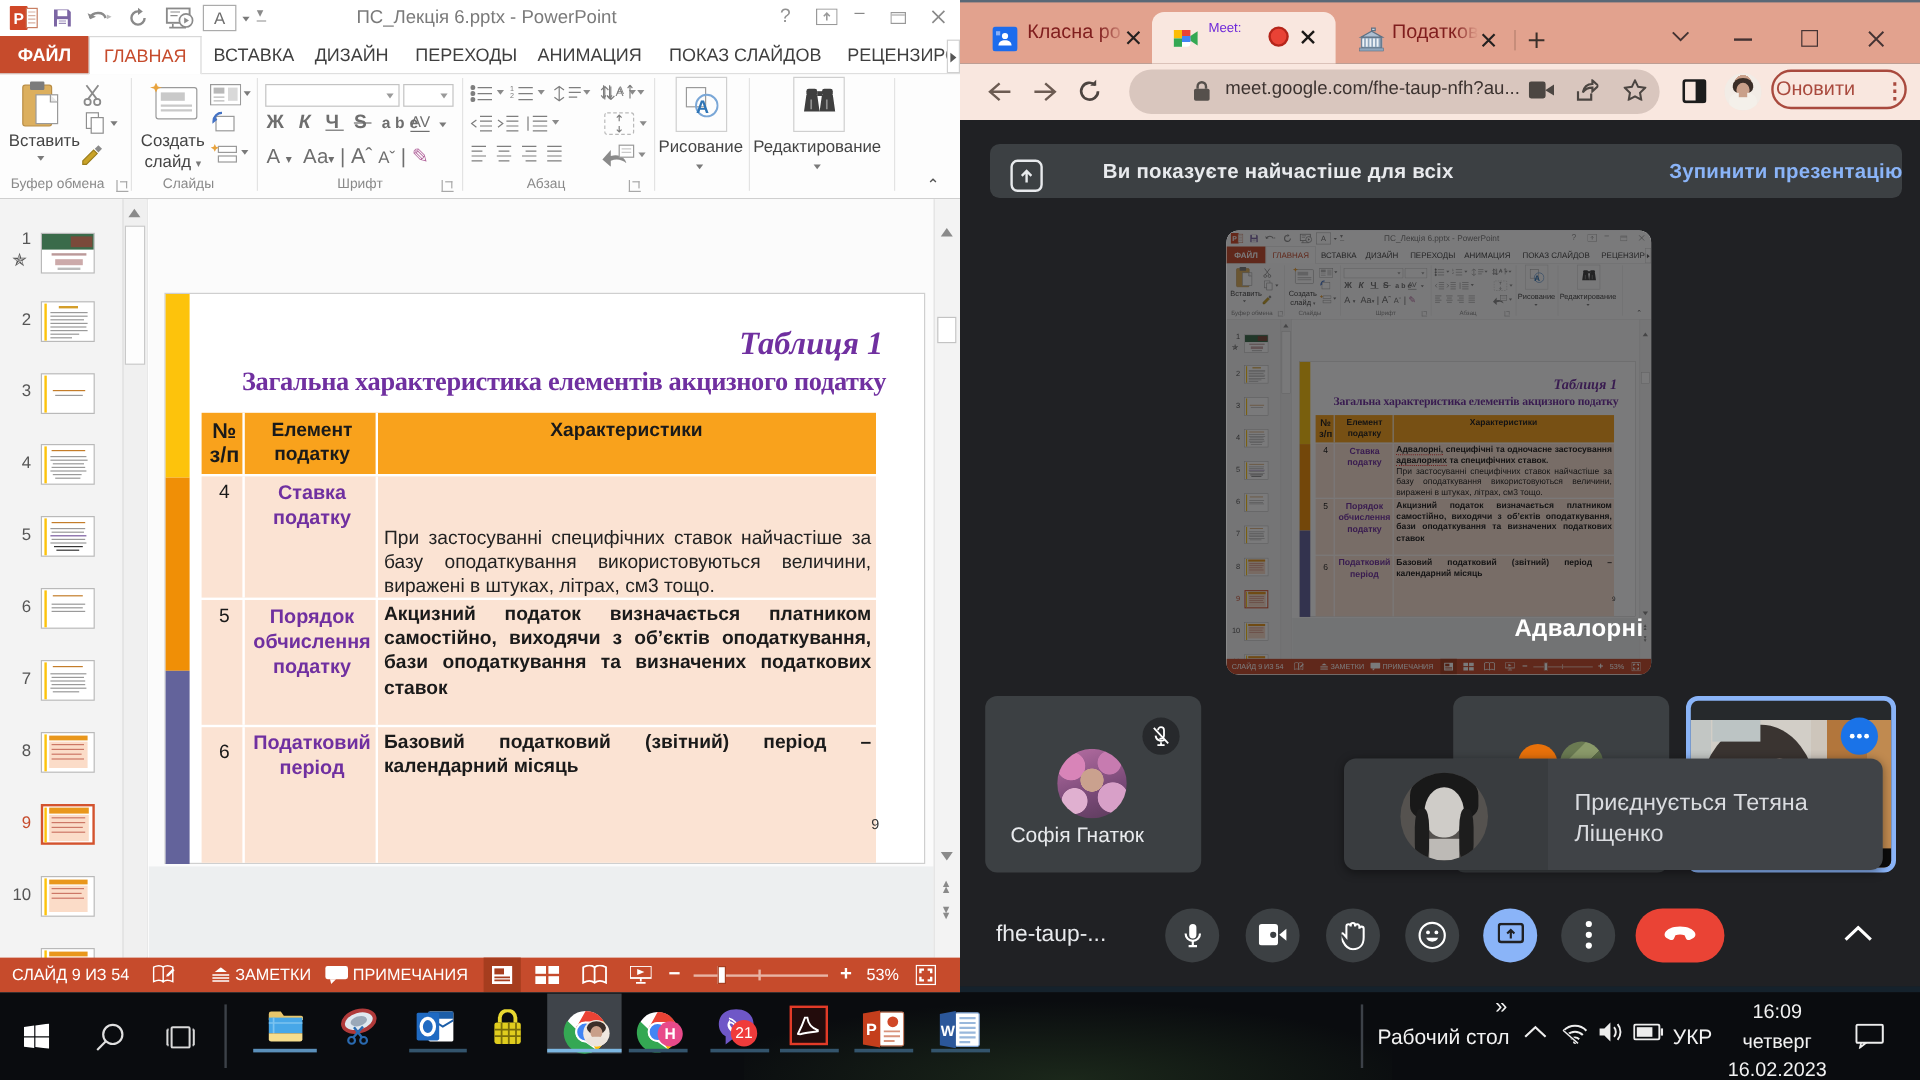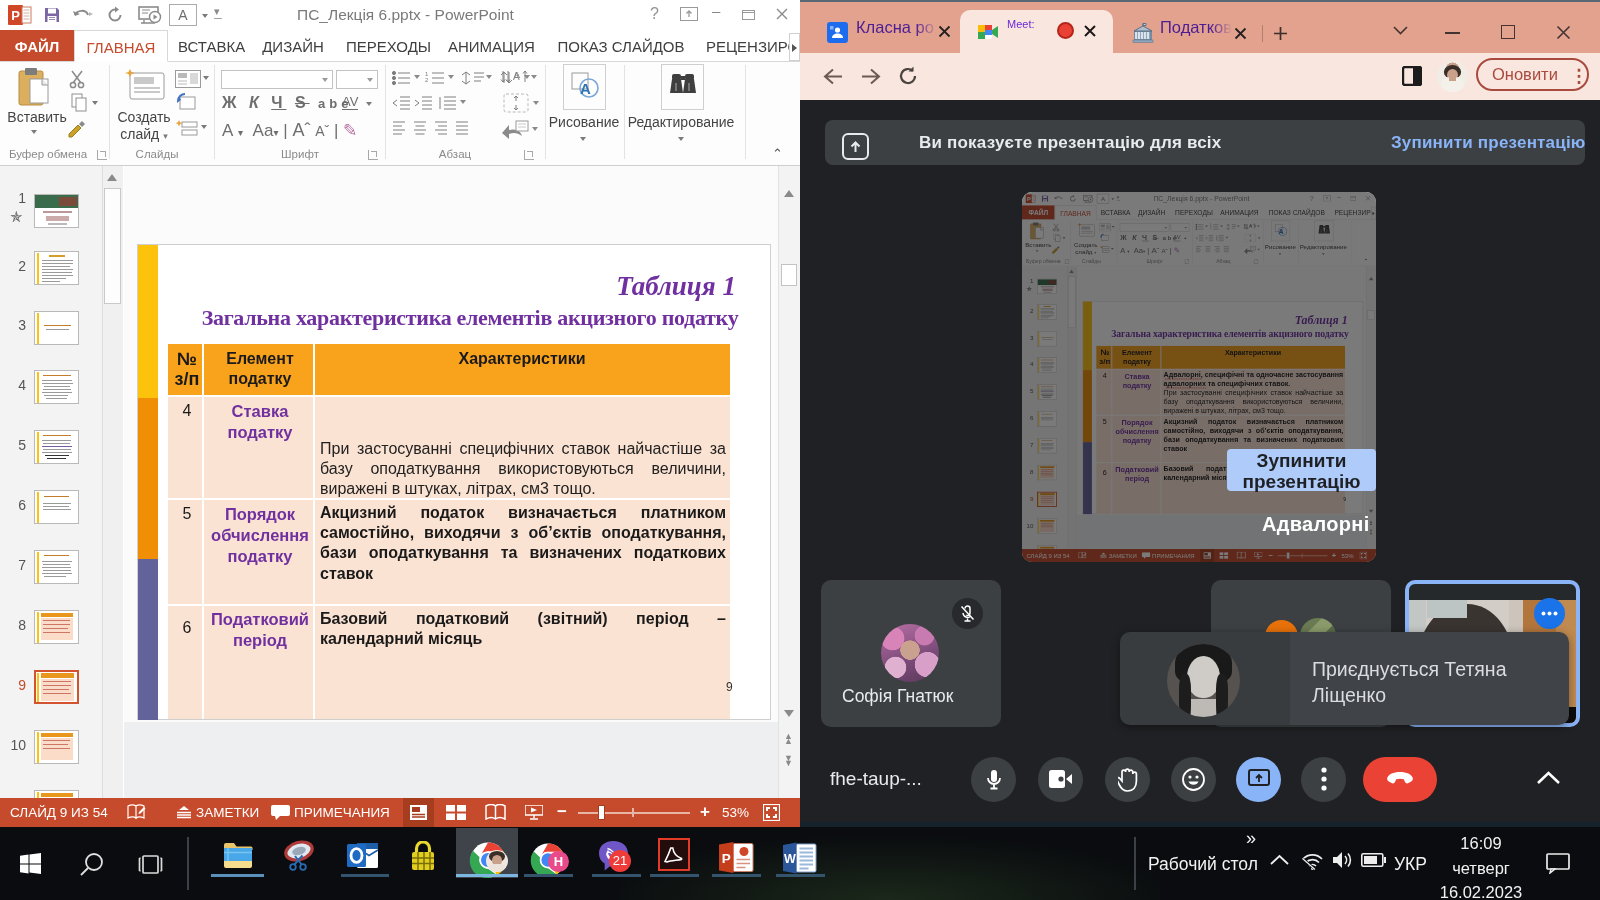--- a/index.html
+++ b/index.html
@@ -39,7 +39,7 @@
 #chrome{position:absolute;left:800px;top:0;width:800px;height:827px;background:#202124}
 #ctabbar{position:absolute;left:0;top:0;width:800px;height:53px;background:#e2a28e}
 #ctabbar:before{content:"";position:absolute;left:0;top:0;width:800px;height:2px;background:#5a6876}
-.ctab{position:absolute;top:10px;height:43px;font-size:16.5px;color:#4c1d95}
+.ctab{position:absolute;top:10px;height:43px;font-size:16.5px;color:#7f1d1d}
 #activetab{position:absolute;left:160px;top:10px;width:153px;height:43px;background:#f9e7df;border-radius:10px 10px 0 0}
 #ctoolbar{position:absolute;left:0;top:53px;width:800px;height:47px;background:#f9e7df}
 #urlbar{position:absolute;left:141px;top:5px;width:442px;height:37px;border-radius:19px;background:#d9c6be;color:#3c3330;font-size:15.5px}

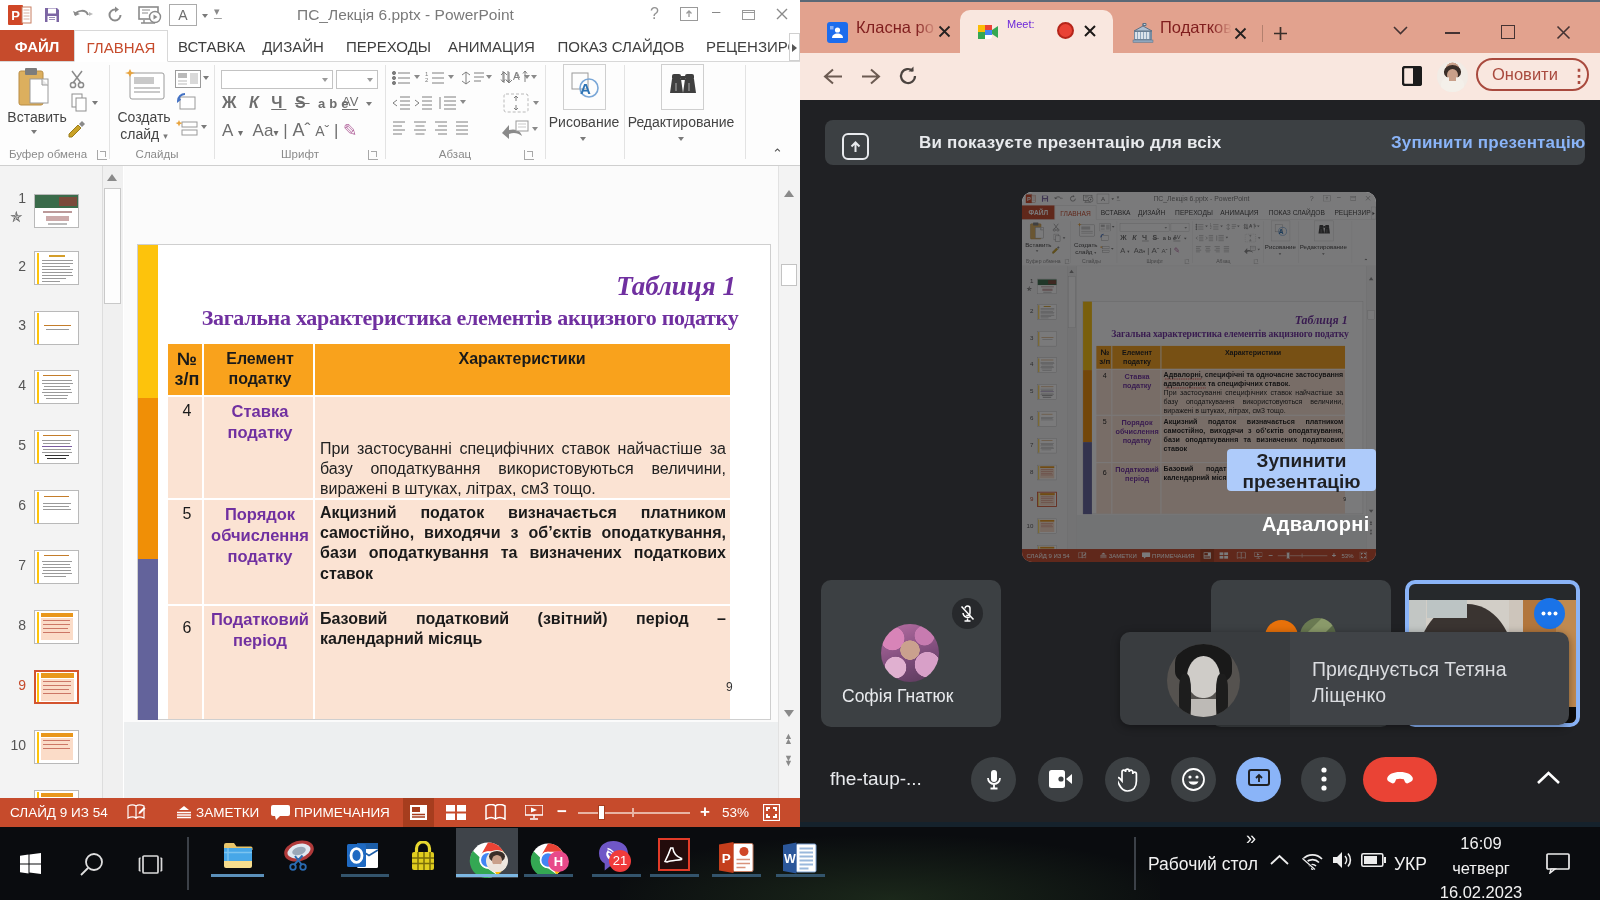--- a/index.html
+++ b/index.html
@@ -575,6 +575,24 @@
         <path d="M17 10a7 7 0 1 1-2.2-5.1" stroke="#4c4440" stroke-width="2.2" fill="none"></path>
         <path d="M15.5 0.5v5h-5z" fill="#4c4440"></path>
       </svg>
+    <div id="urlbar">
+      <svg class="abs" style="left:53px;top:9px" width="15" height="18" viewBox="0 0 15 18">
+          <rect x="1" y="7" width="13" height="10" rx="1.5" fill="#56504c"></rect>
+          <path d="M4 7V5a3.5 3.5 0 0 1 7 0v2" stroke="#56504c" stroke-width="2" fill="none"></path>
+        </svg>
+      <span class="abs" style="left:80px;top:7px">meet.google.com/fhe-taup-nfh?au...</span>
+      <svg class="abs" style="left:333px;top:9px" width="22" height="16" viewBox="0 0 22 16">
+          <rect x="0" y="1" width="14" height="14" rx="2" fill="#4c4642"></rect>
+          <path d="M14 8l7-4.5v9L14 8.5z" fill="#4c4642"></path>
+        </svg>
+      <svg class="abs" style="left:371px;top:8px" width="20" height="19" viewBox="0 0 20 19">
+          <path d="M3 10v7h11v-5" stroke="#4c4642" stroke-width="1.8" fill="none"></path>
+          <path d="M7 11c1-5 4-7 8-7V1l5 4.5-5 4.5V7c-3 0-6 1-8 4z" fill="none" stroke="#4c4642" stroke-width="1.8"></path>
+        </svg>
+      <svg class="abs" style="left:412px;top:8px" width="19" height="18" viewBox="0 0 19 18">
+          <path d="M9.5 1l2.6 5.4 5.9.8-4.3 4.1 1 5.8-5.2-2.8-5.2 2.8 1-5.8L1 7.2l5.9-.8z" fill="none" stroke="#4c4642" stroke-width="1.7"></path>
+        </svg>
+    </div>
     <svg class="abs" style="left:602px;top:13px" width="20" height="20" viewBox="0 0 20 20">
         <rect x="1" y="1" width="18" height="18" rx="2" fill="none" stroke="#1c1c1c" stroke-width="2.4"></rect>
         <rect x="11" y="1" width="8" height="18" fill="#1c1c1c"></rect>

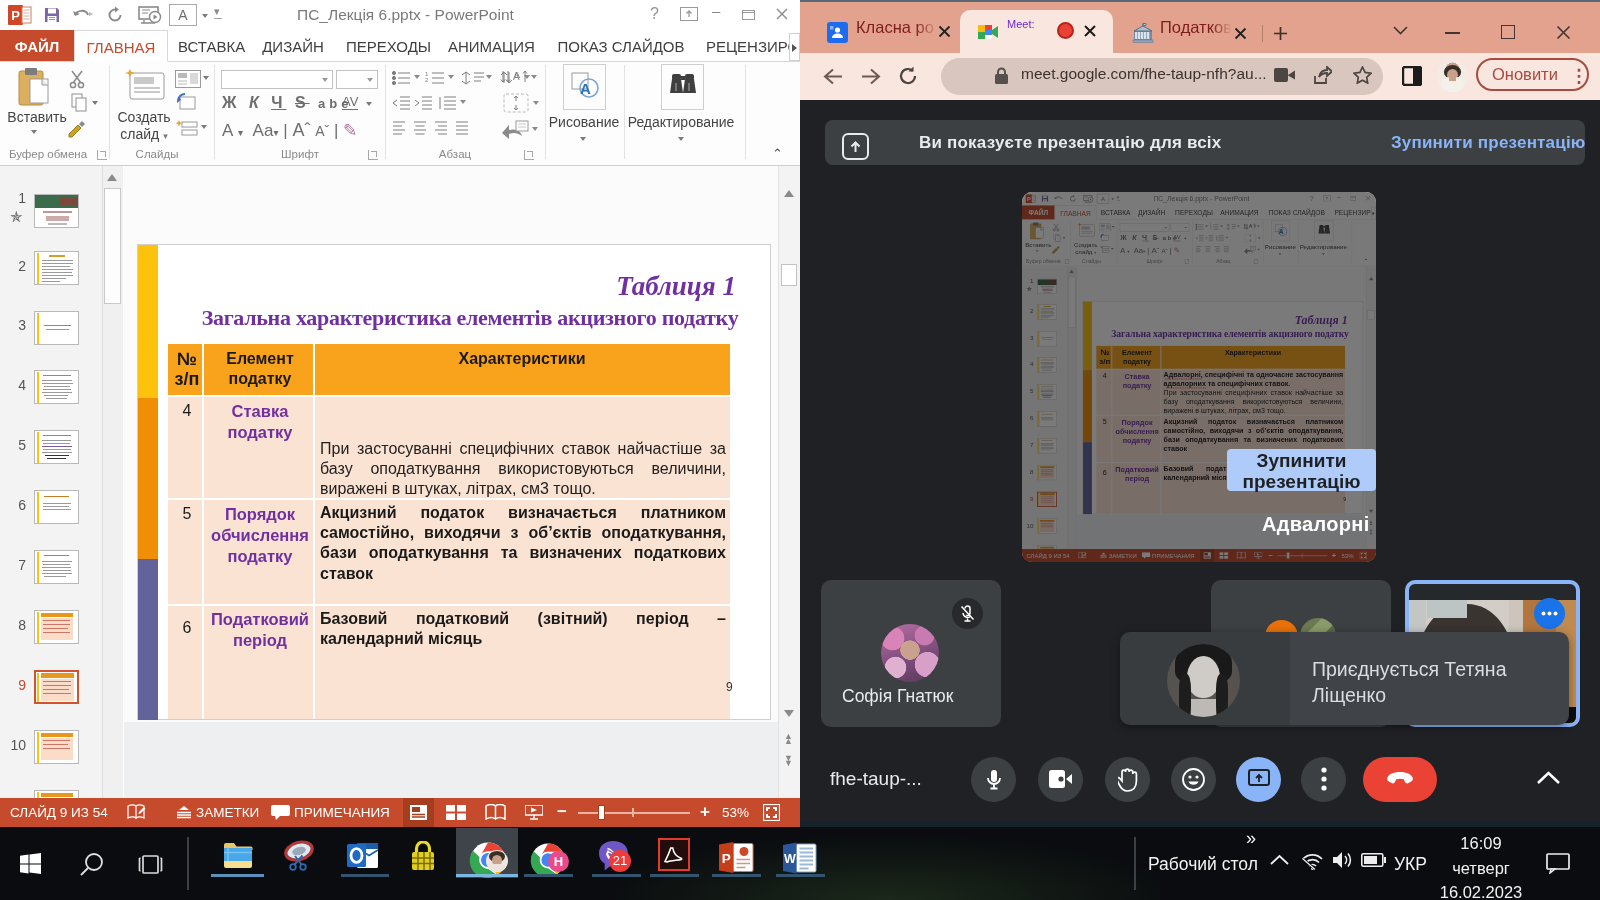--- a/index.html
+++ b/index.html
@@ -604,7 +604,7 @@
         <div class="abs" style="left:12px;top:14px;width:7px;height:6px;background:#c9a08a"></div>
       </div>
     <div class="abs" style="left:676px;top:5px;width:113px;height:33px;border:2px solid #a94a3e;border-radius:17px;color:#a94a3e;font-size:16.5px">
-      <span class="abs" style="left:14px;top:5px">Оновити</span>
+      <span class="abs" style="left:2px;top:5px">Оновити</span>
       <span class="abs" style="left:92px;top:5px;font-size:18px;font-weight:bold">⋮</span>
     </div>
   </div>

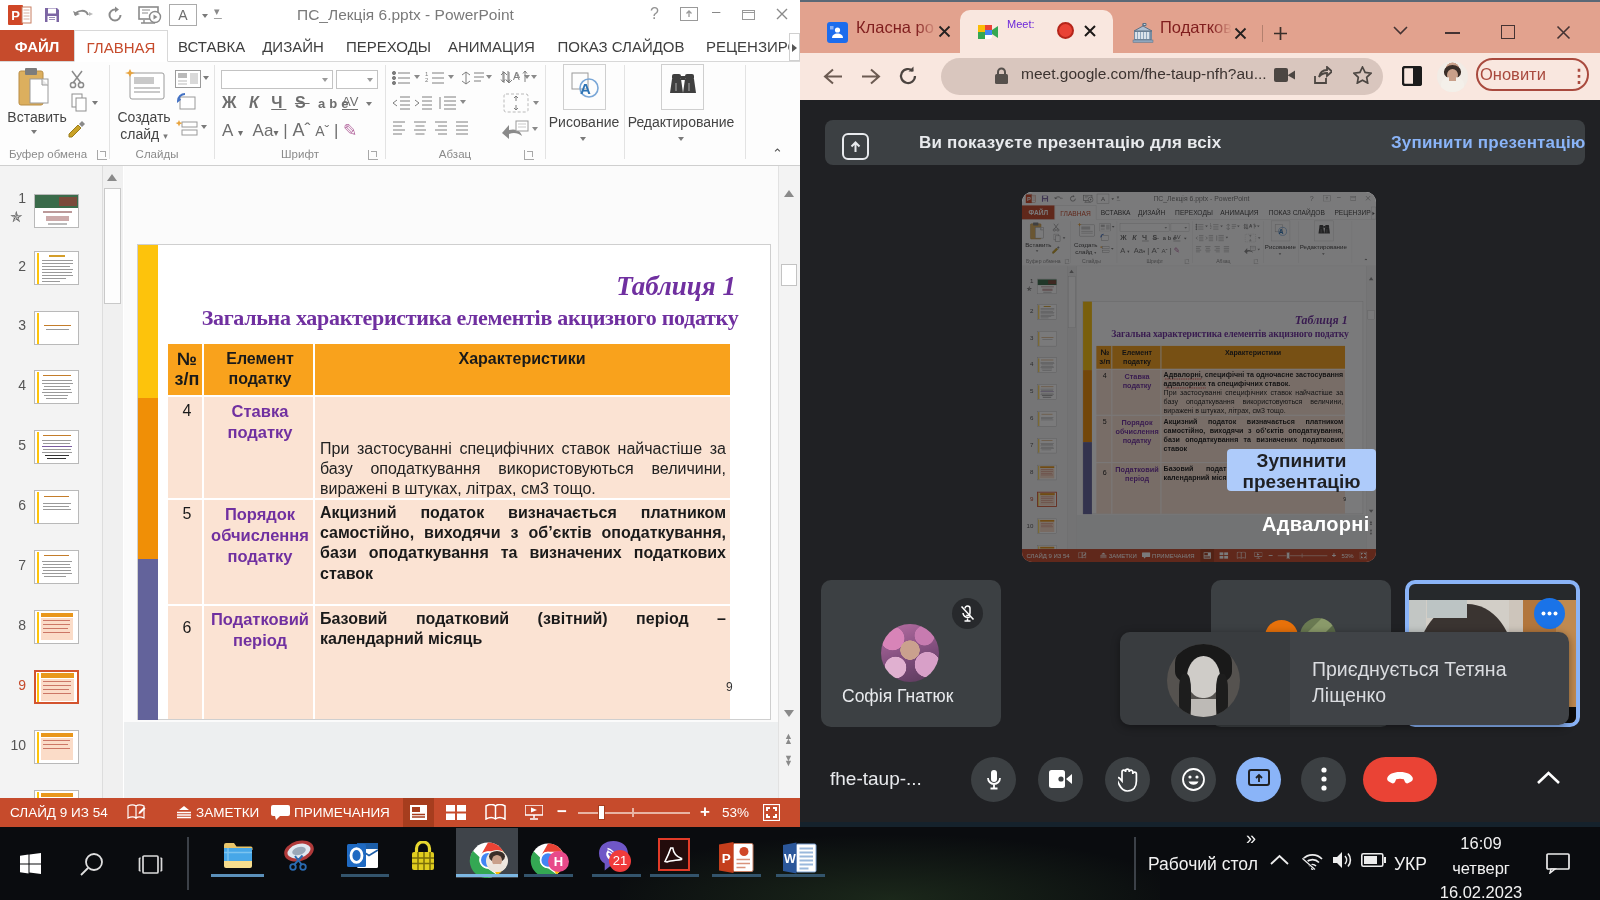--- a/index.html
+++ b/index.html
@@ -614,7 +614,7 @@
       <svg class="abs" style="left:24px;top:20px" width="13" height="13" viewBox="0 0 13 13">
           <path d="M6.5 12V3M2.5 6.5L6.5 2.5l4 4" stroke="#e8eaed" stroke-width="2" fill="none"></path>
         </svg>
-      <span class="abs" style="left:94px;top:13px;font-size:17px;font-weight:bold;letter-spacing:.2px;white-space:nowrap">Ви показуєте презентацію для всіх</span>
+      <span class="abs" style="left:94px;top:13px;font-size:17px;font-weight:bold;letter-spacing:.2px;white-space:nowrap">Ви показуєте найчастіше для всіх</span>
       <span class="abs" style="left:566px;top:13px;font-size:17px;font-weight:bold;color:#8ab4f8;letter-spacing:.2px;white-space:nowrap">Зупинити презентацію</span>
     </div>
     <div id="mpreview">

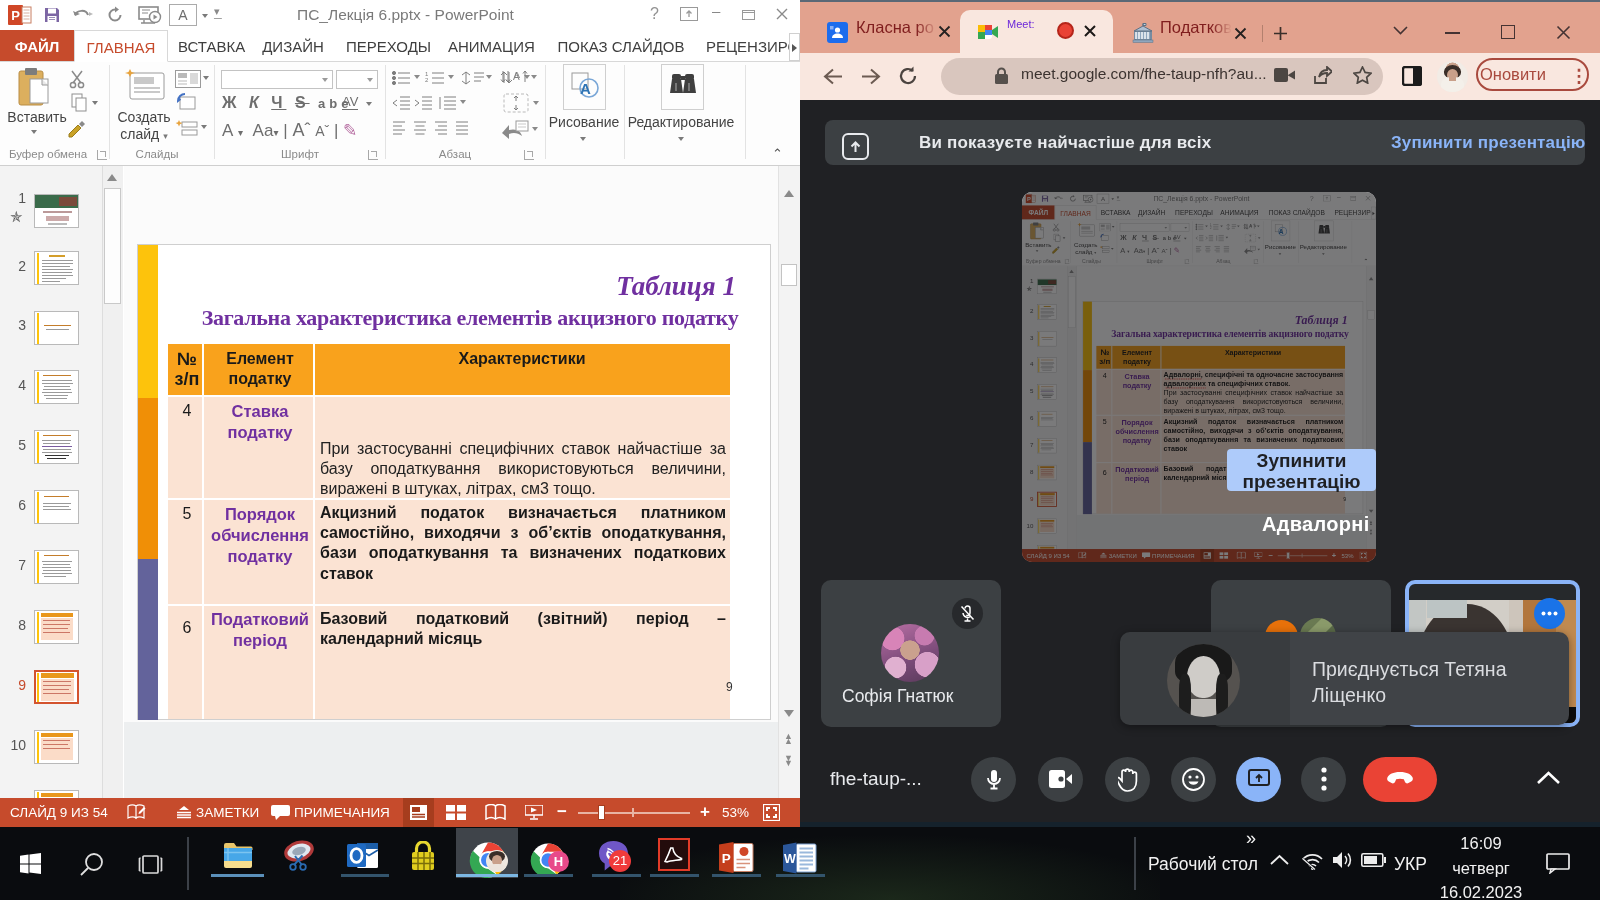--- a/index.html
+++ b/index.html
@@ -1068,7 +1068,6 @@
         </div>
       <div class="dim"></div>
     </div>
-    <div class="abs" style="left:427px;top:349px;width:149px;height:42px;background:#aecbfa;border-radius:4px;color:#1f2023;font-size:19px;font-weight:bold;text-align:center;line-height:21px;padding-top:1px">Зупинити<br>презентацію</div>
     <div class="abs" style="left:462px;top:413px;font-size:20px;font-weight:bold;color:#fff;letter-spacing:.3px">Адвалорні</div>
 
     <div class="vtile" style="left:21px;width:180px">

